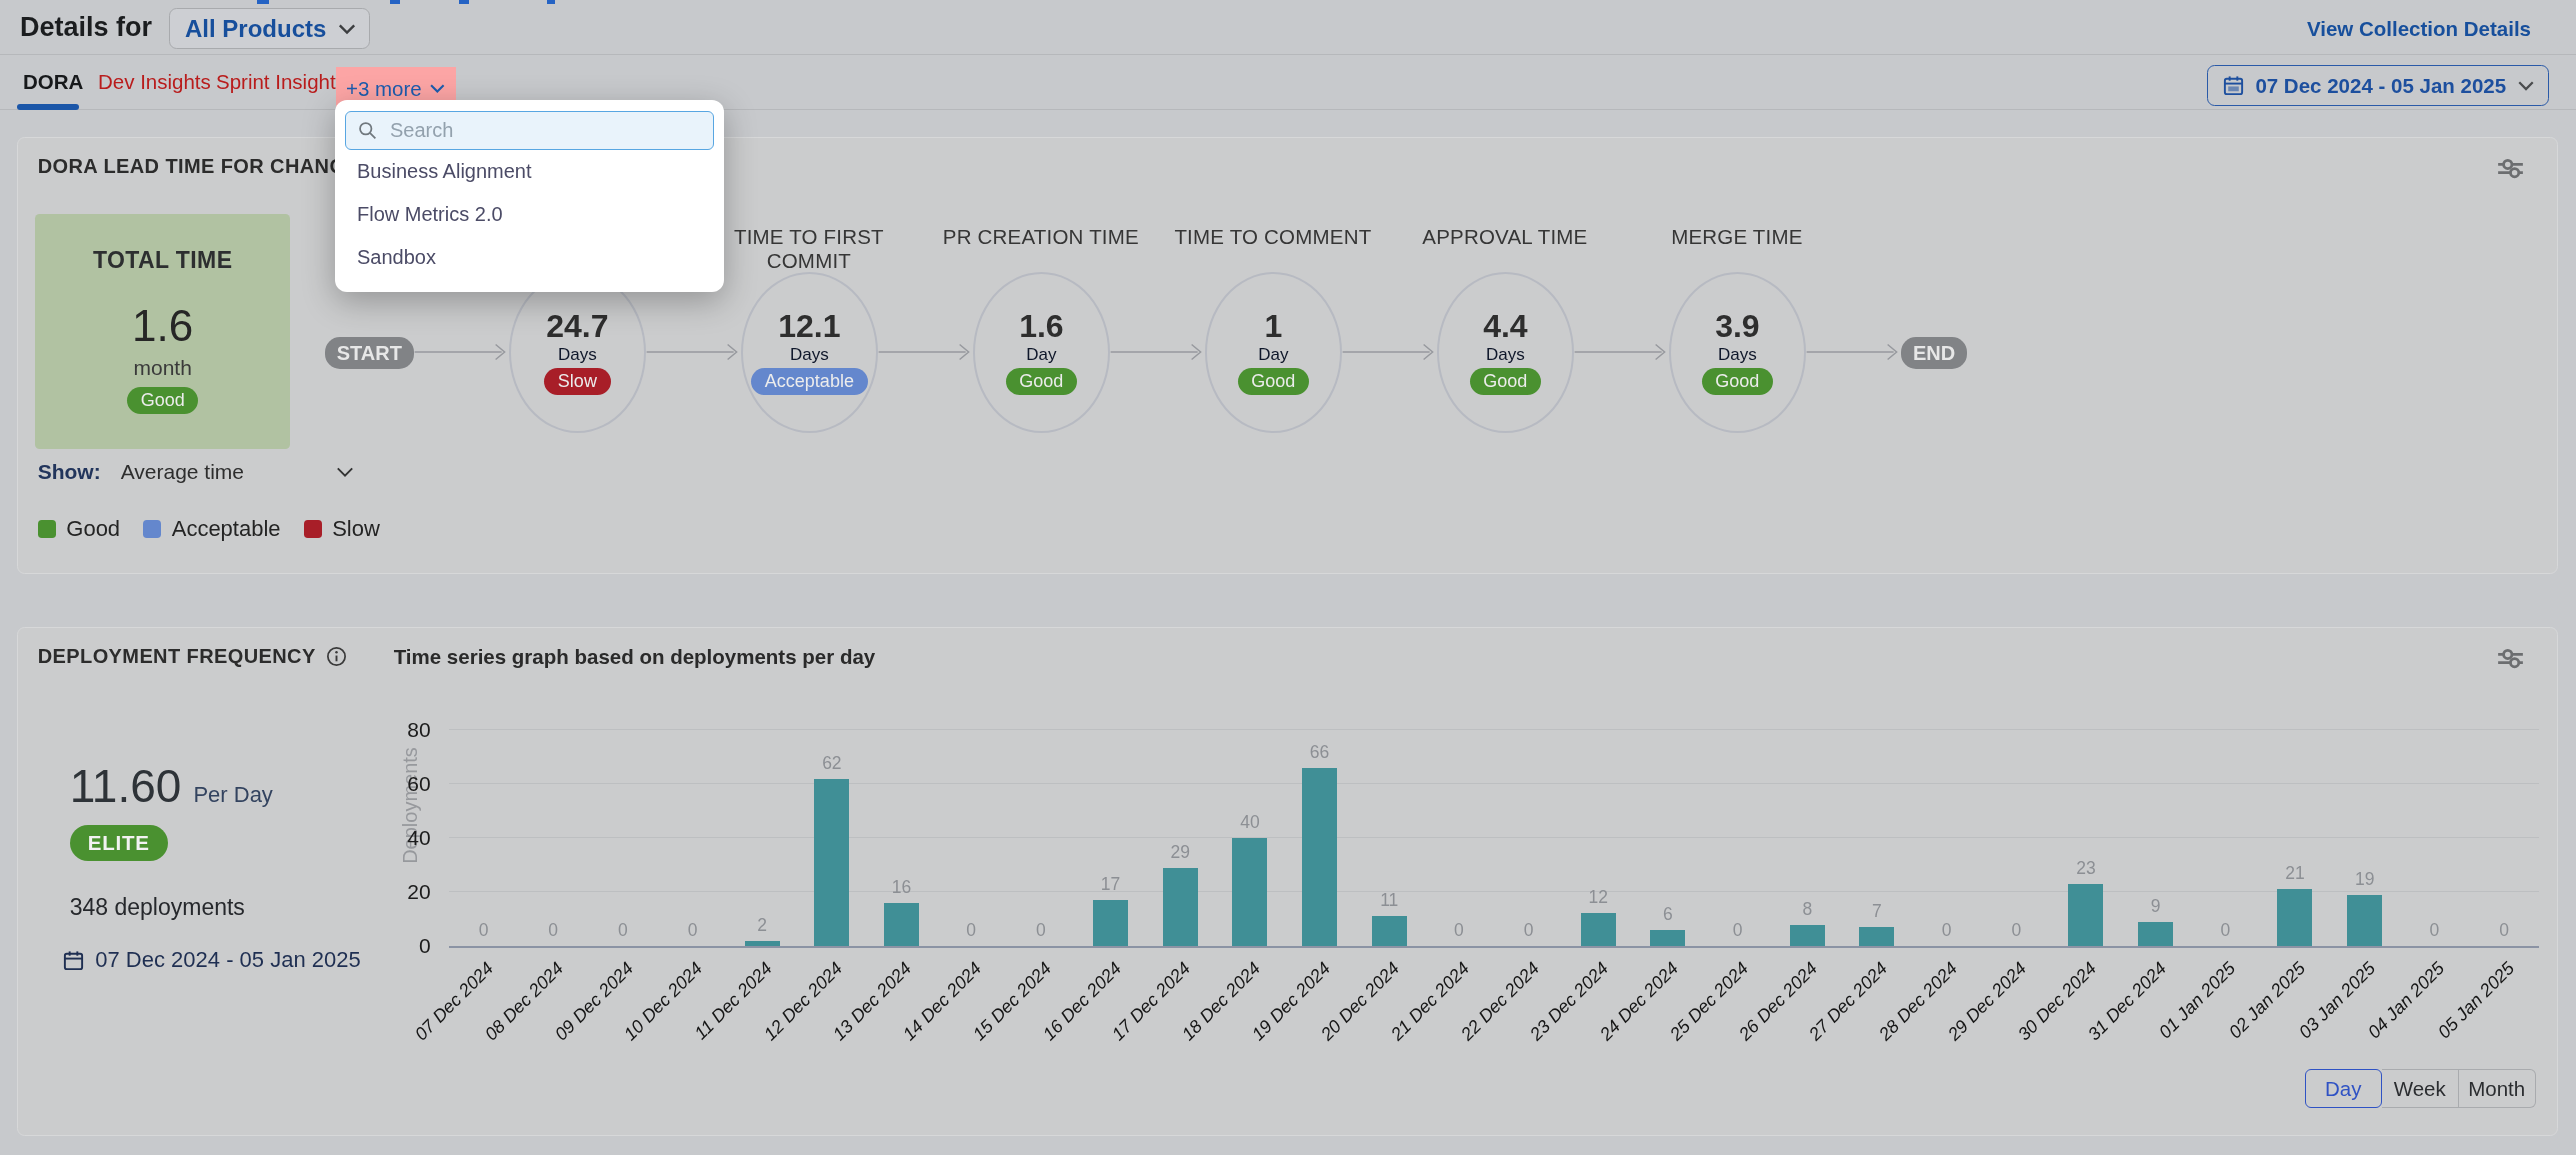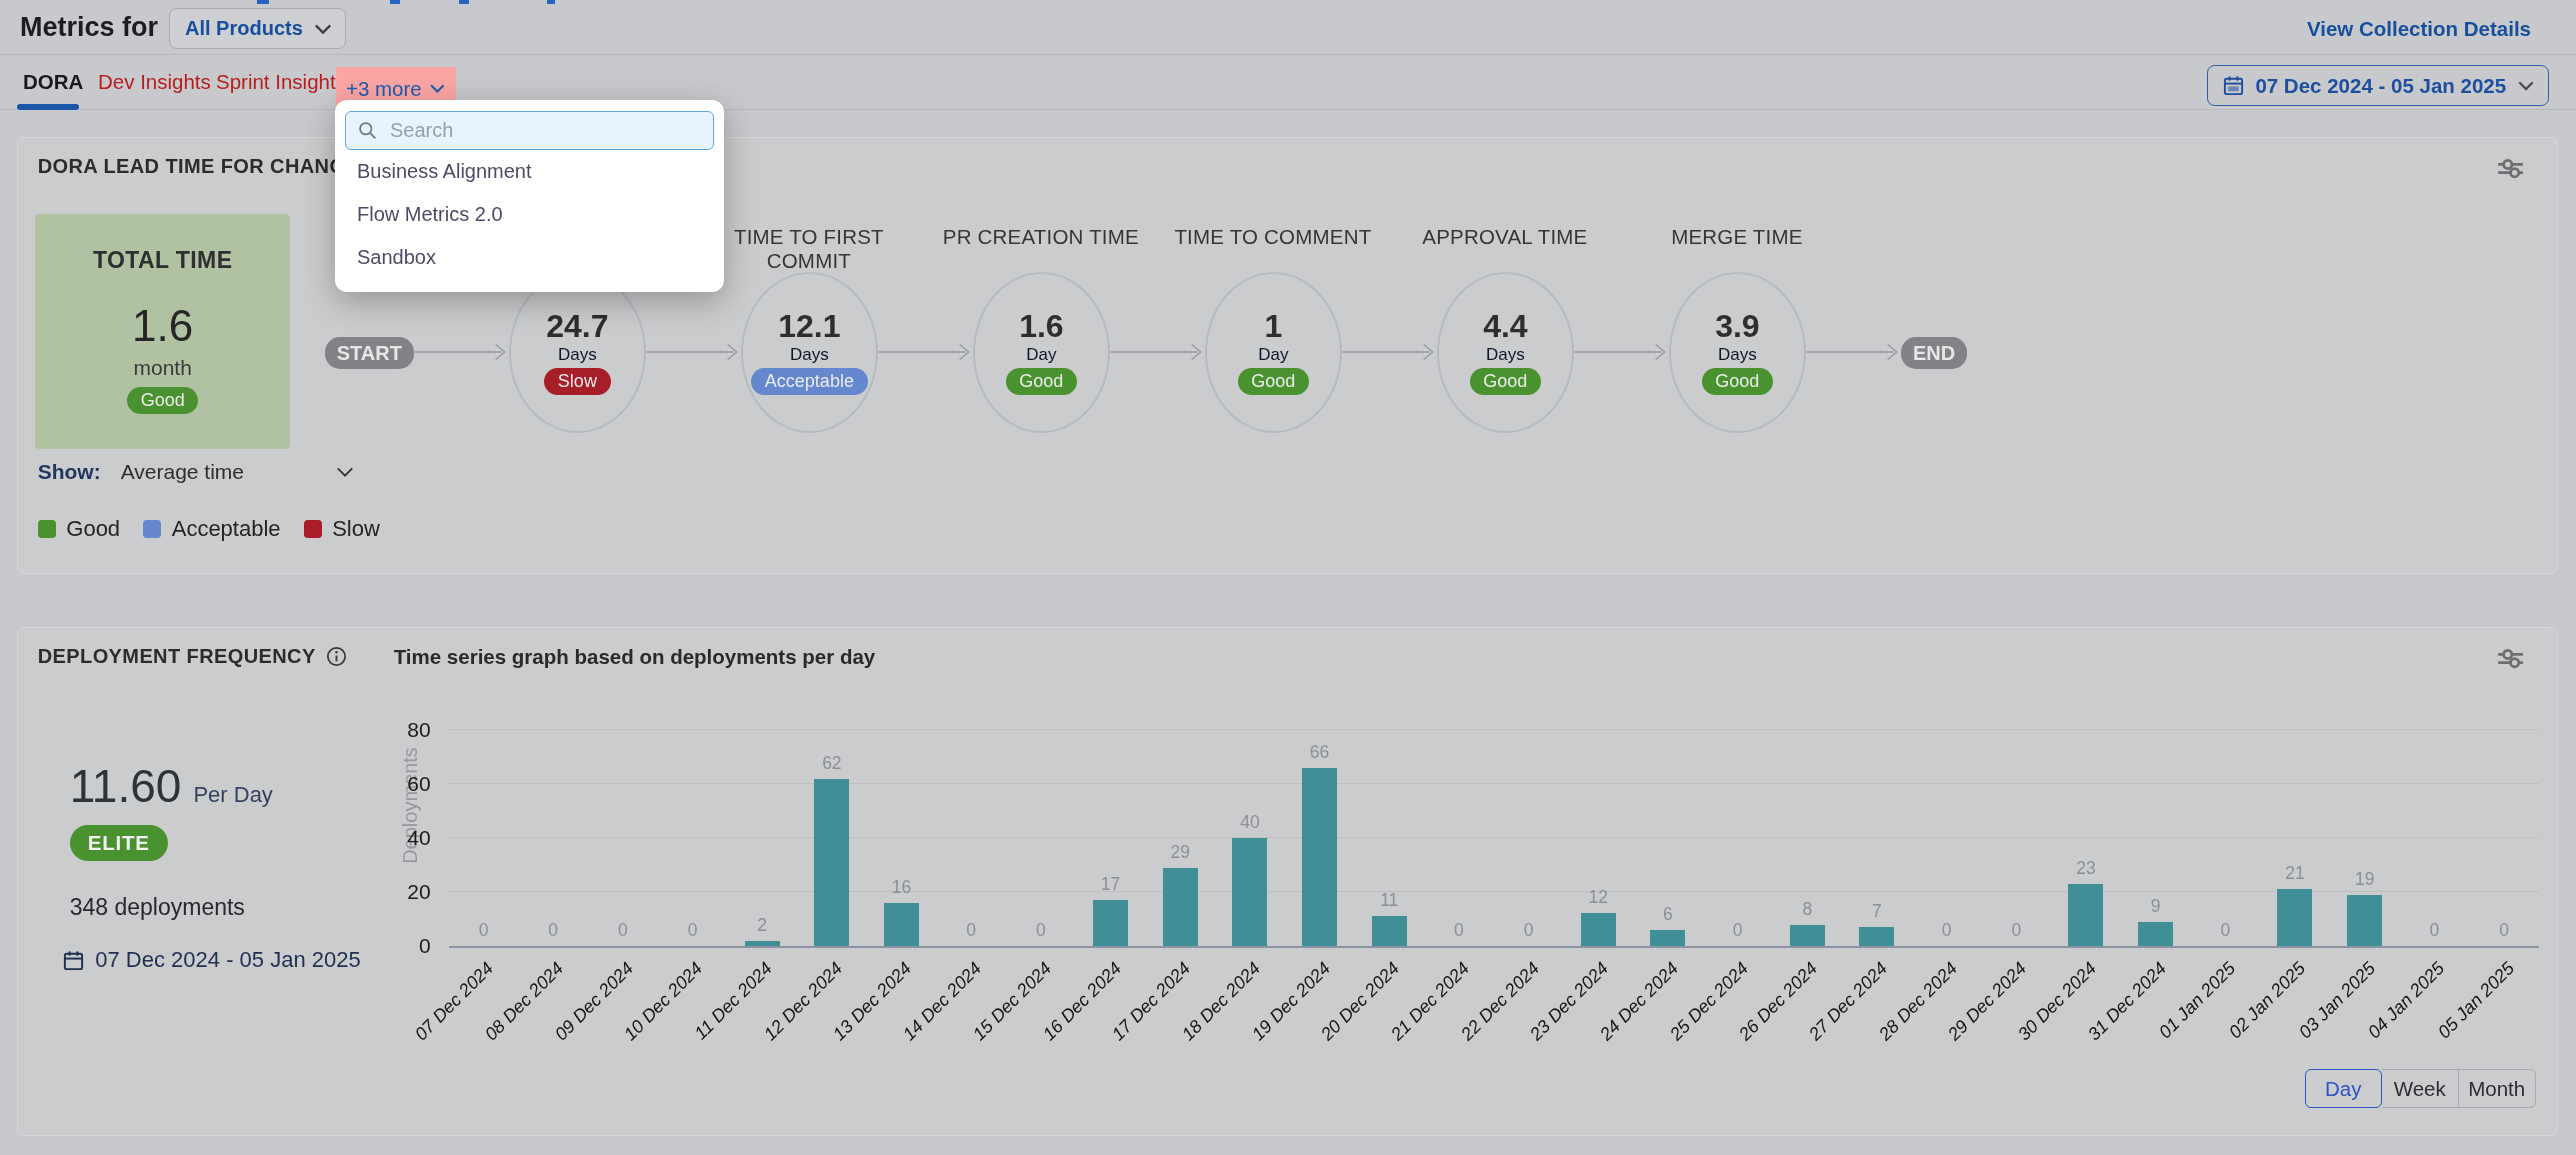--- a/index.html
+++ b/index.html
@@ -131,7 +131,7 @@
 <div class="top-frag" style="left:547px;width:7.6px;"></div>
 
 <div class="header">
-  <div class="header-title">Metrics for</div>
+  <div class="header-title">Details for</div>
   <div class="collection-btn">
     <span class="lbl">All Products</span>
     <svg width="20" height="12" viewBox="0 0 16 10">

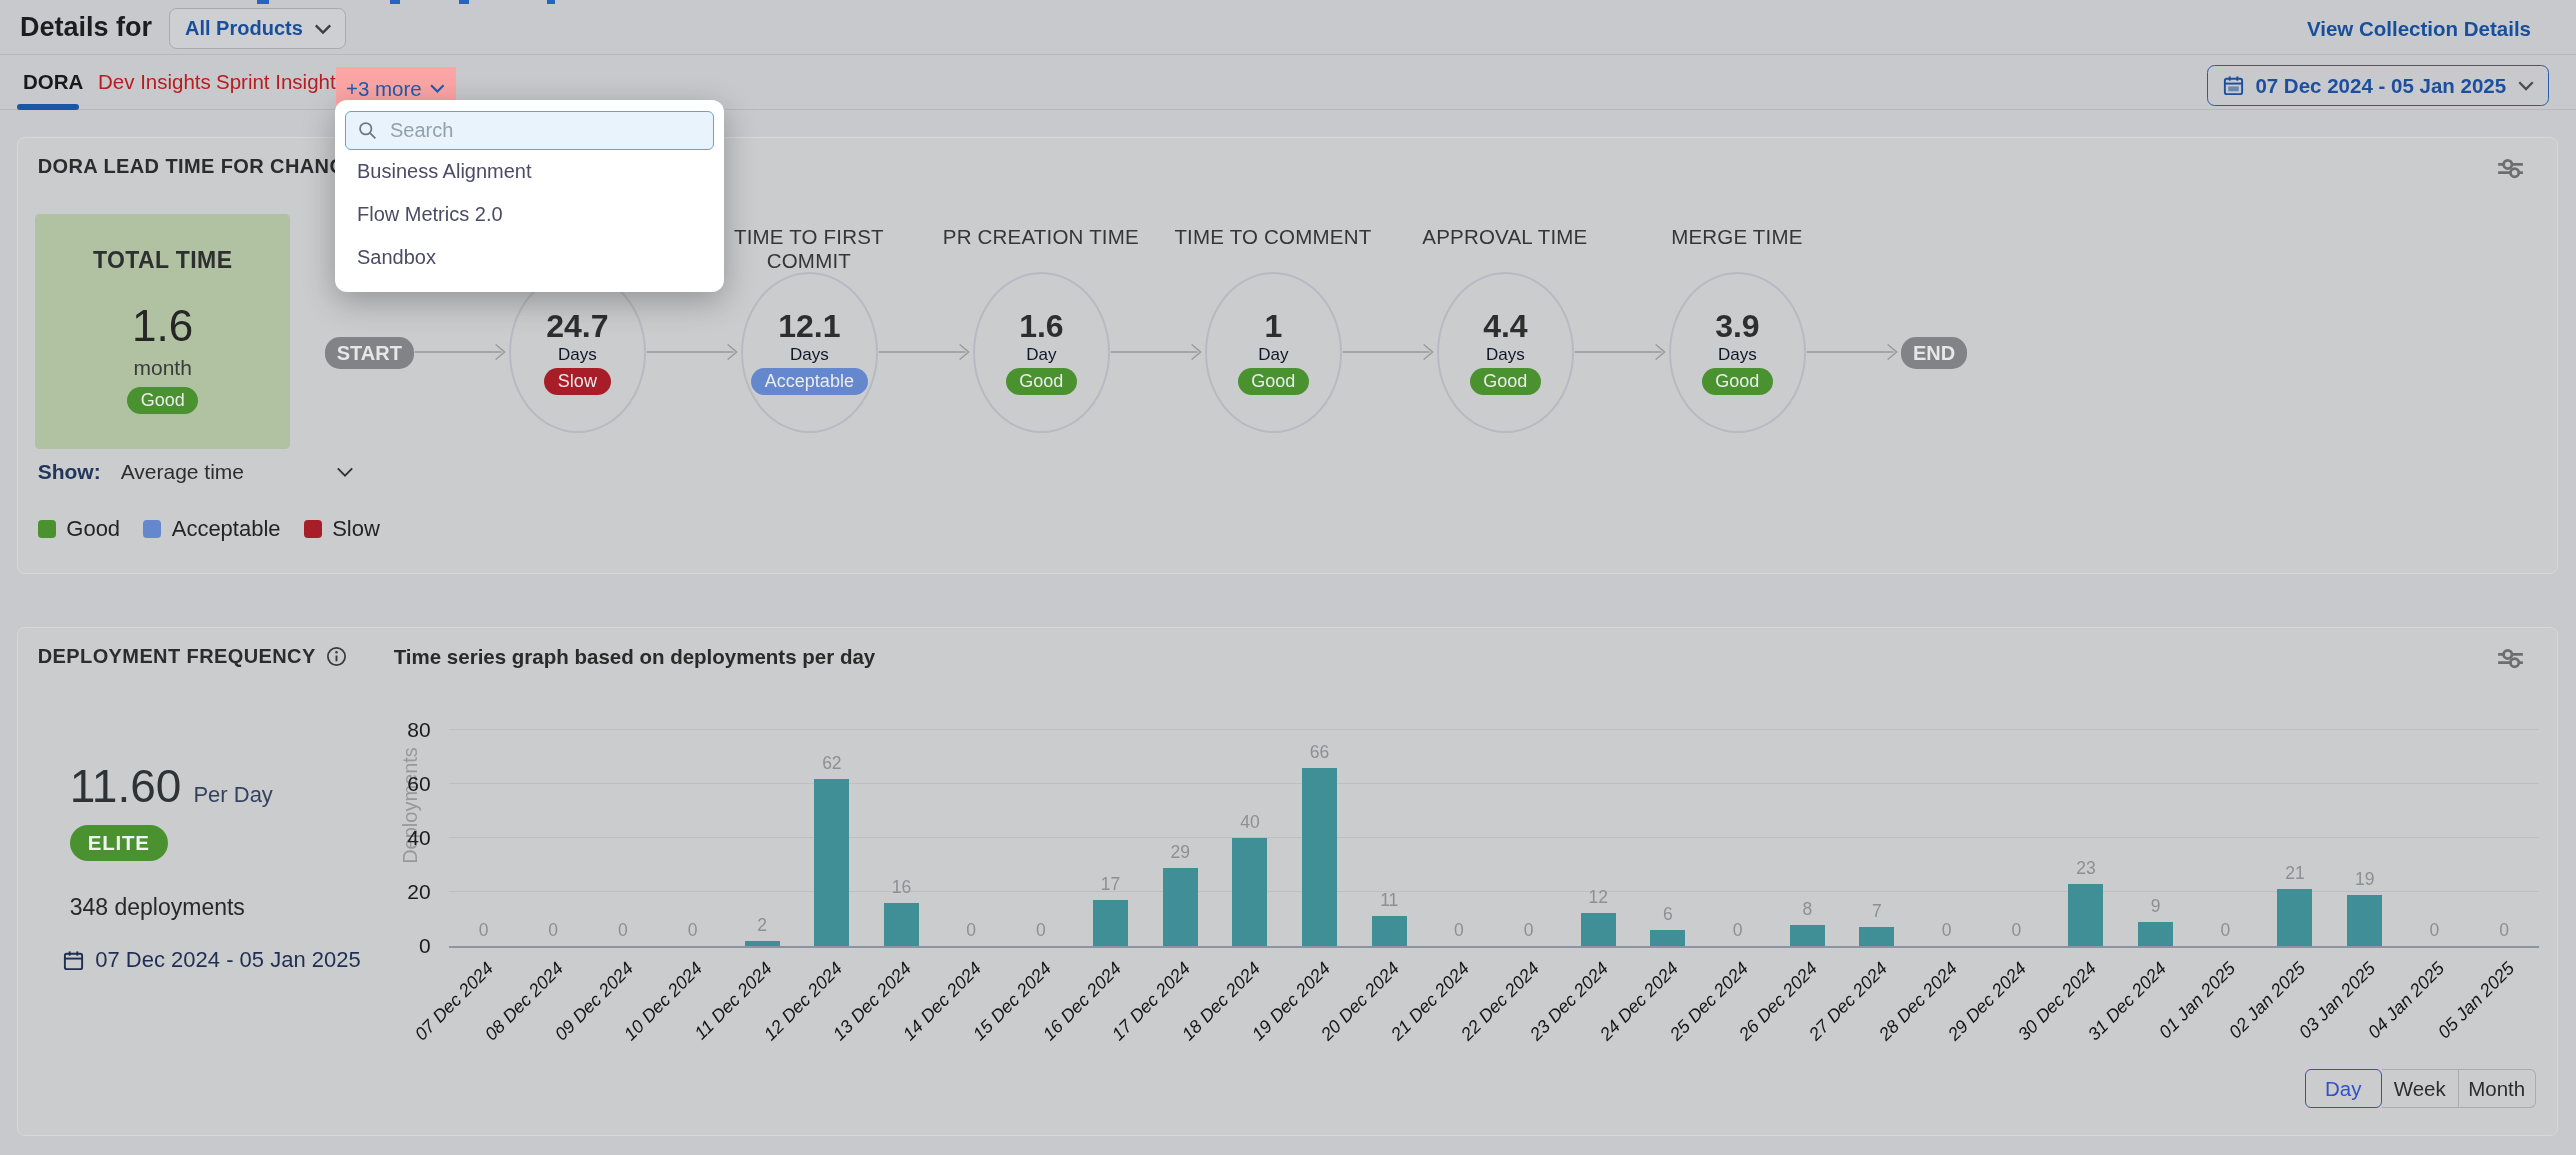--- a/index.html
+++ b/index.html
@@ -21,7 +21,7 @@
     background:#cdcfd3; border:1.5px solid #a8aaad; border-radius:7.6px;
     display:flex; align-items:center; gap:10.6px; cursor:pointer;
   }
-  .collection-btn .lbl { font-size:20px; font-weight:700; color:#174f9c; }
+  .collection-btn .lbl { font-size:24px; font-weight:700; color:#174f9c; }
   .view-details { position:absolute; right:45px; top:16.7px; font-size:20.5px; font-weight:700; color:#174f9c; cursor:pointer; }
 
   

